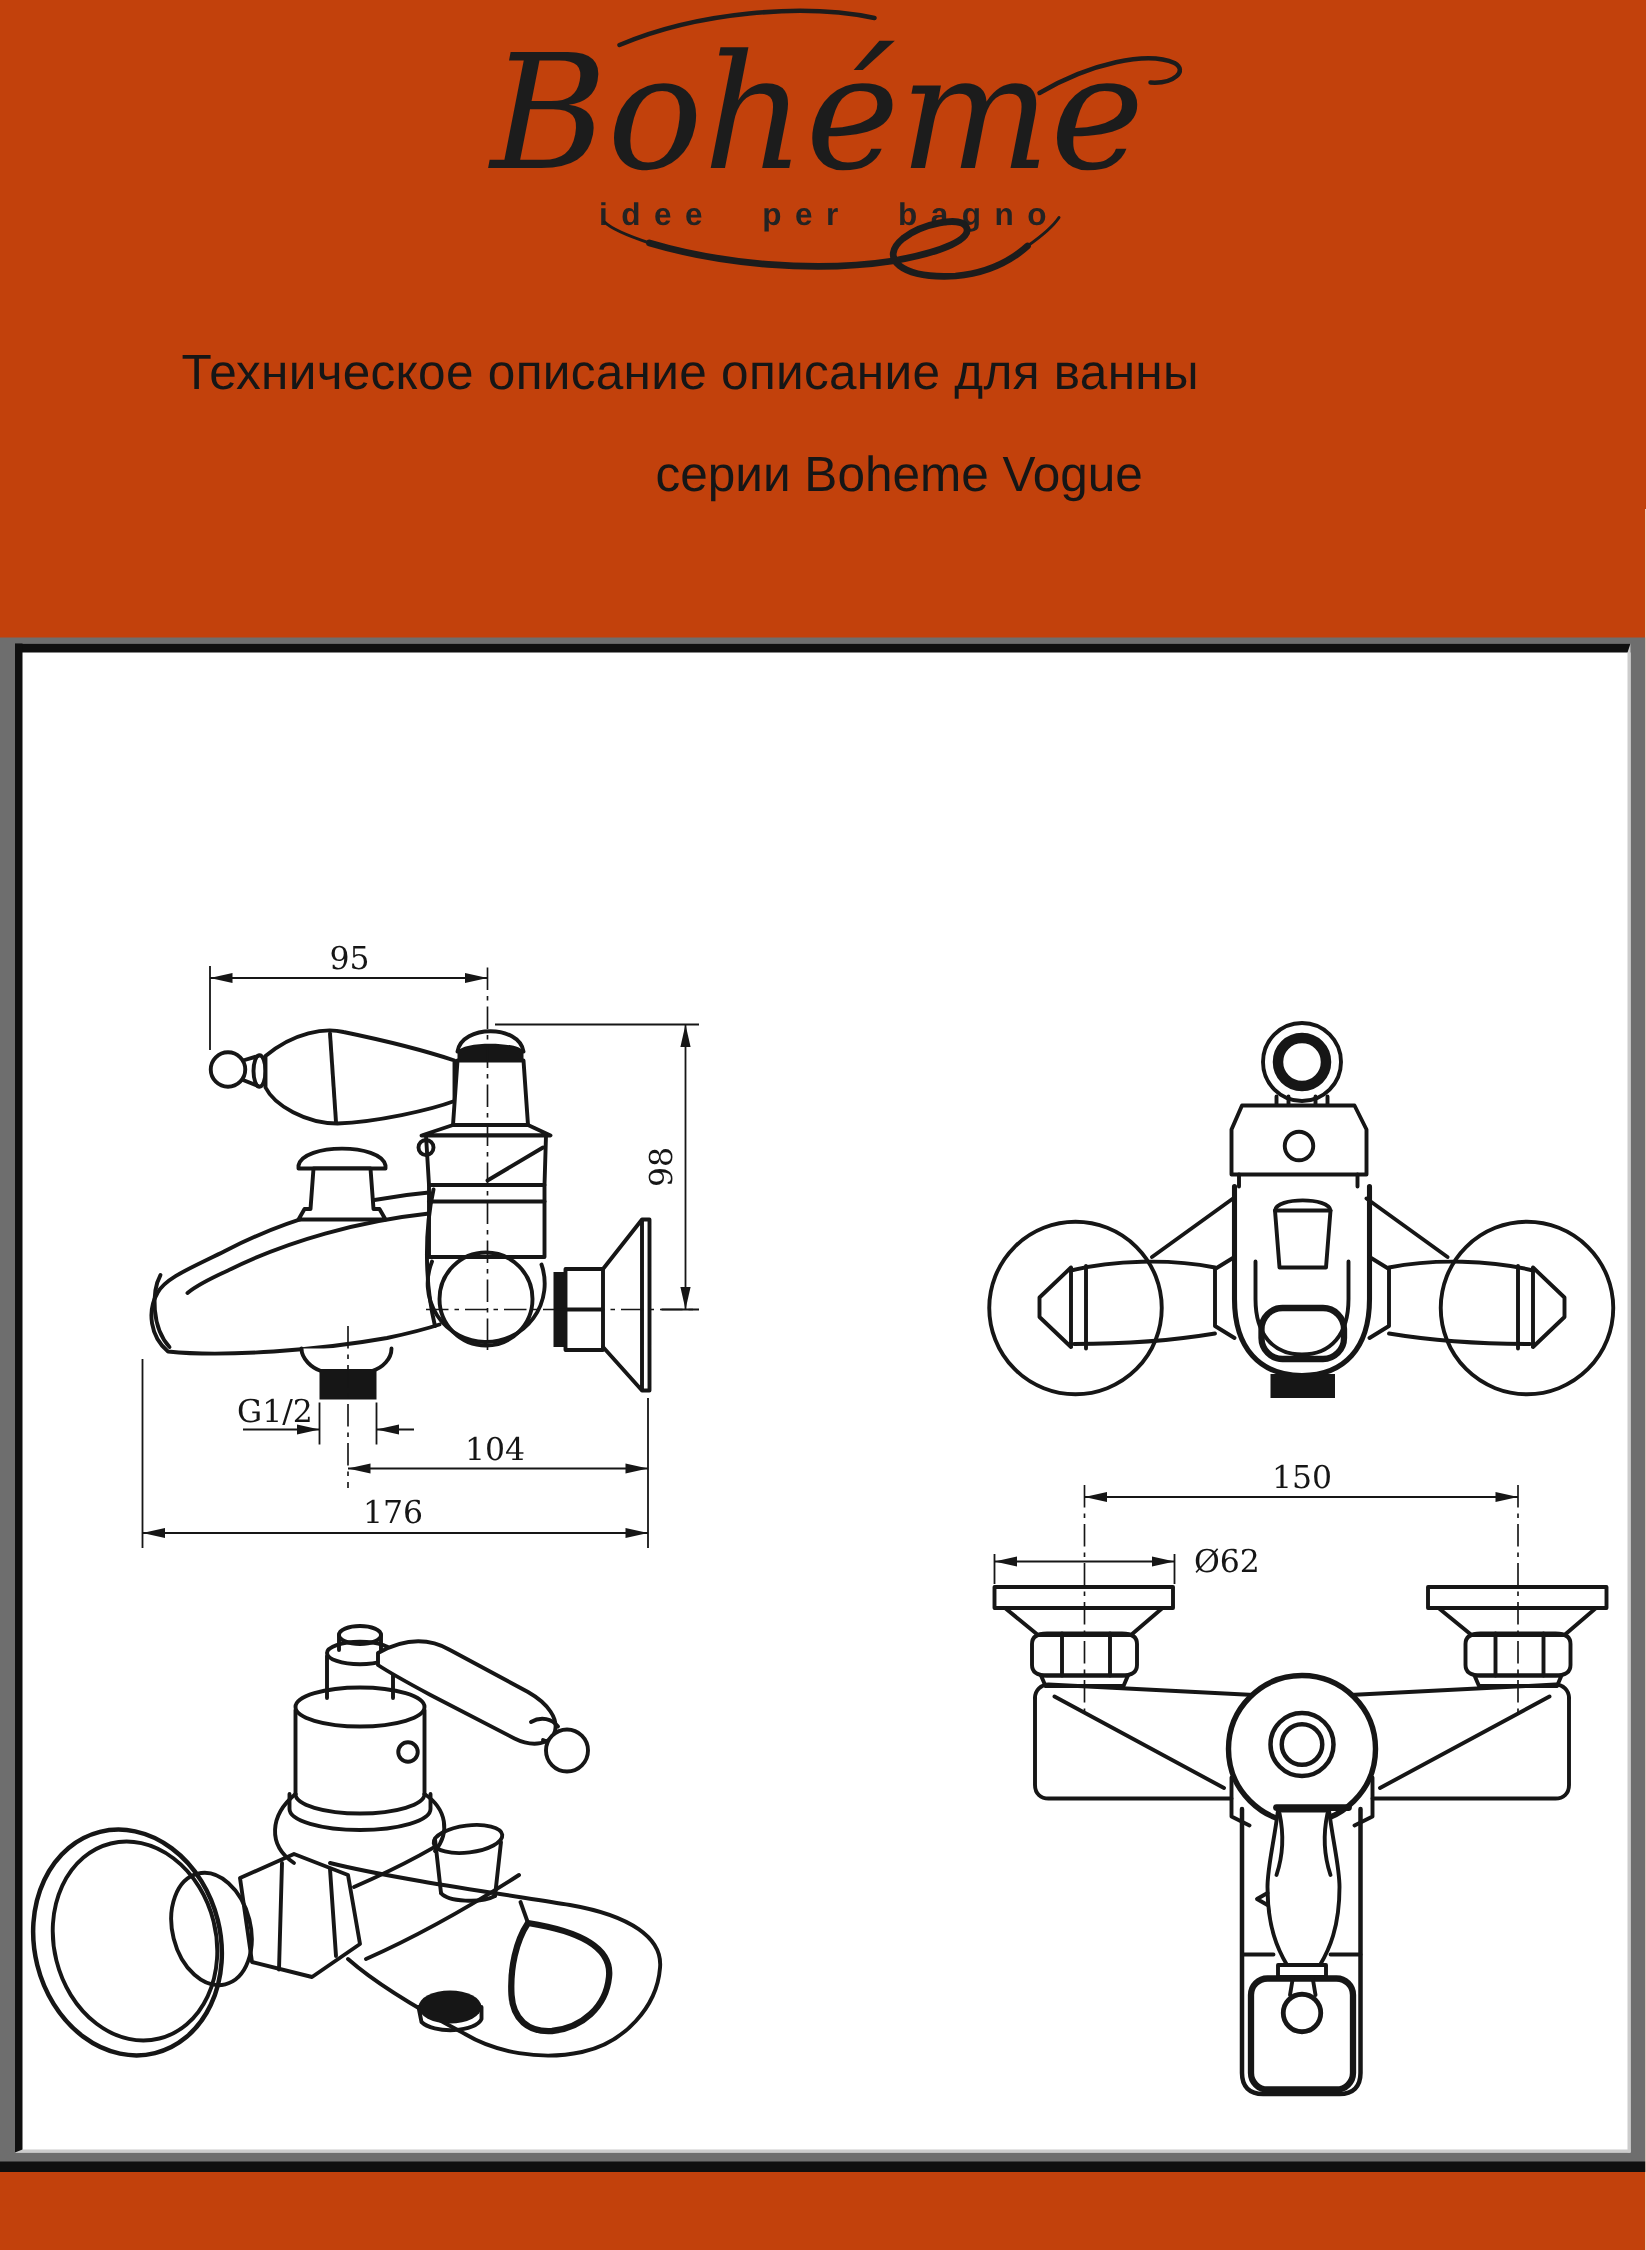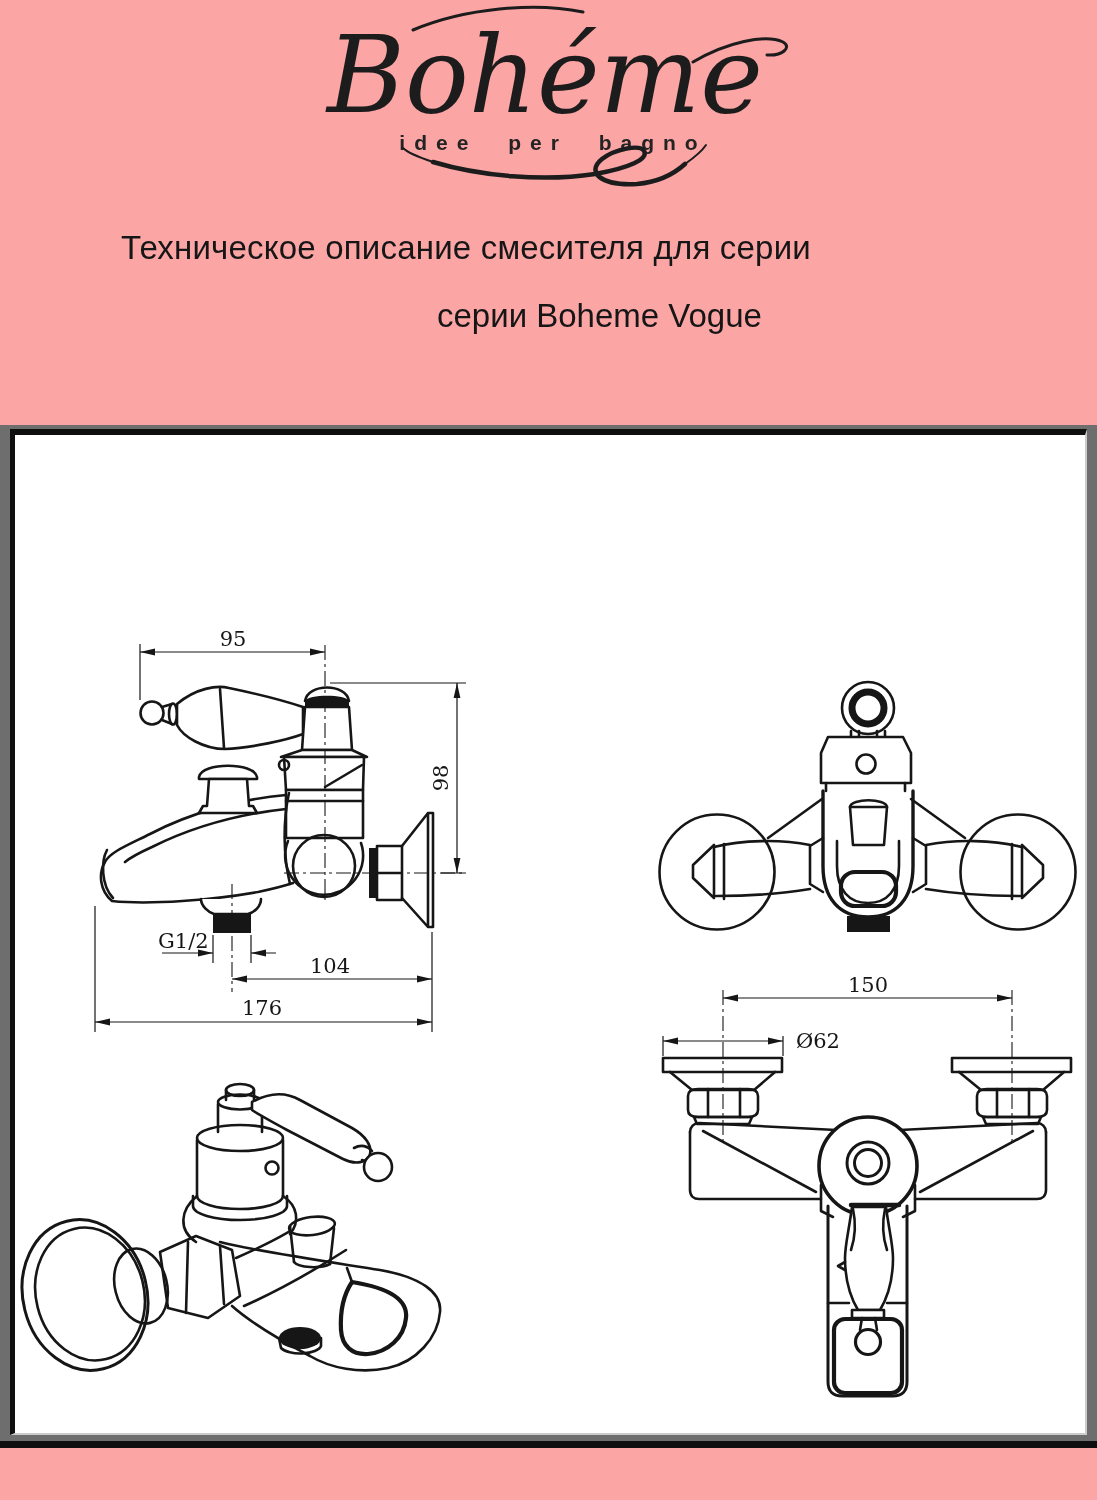--- a/index.html
+++ b/index.html
@@ -3,7 +3,7 @@
 <meta charset="utf-8">
 <style>
   html,body{margin:0;padding:0;background:#fff;}
-  .page{position:relative;width:1097px;height:1500px;background:#fca5a5;overflow:hidden;
+  .page{position:relative;width:1097px;height:1500px;background:#c2410c;overflow:hidden;
         font-family:"Liberation Sans",sans-serif;color:#1a1a1a;}
   .logo-wrap{position:absolute;left:295px;top:0px;width:510px;height:200px;}
   .title-line1{position:absolute;left:121px;top:229px;font-size:33px;font-weight:400;

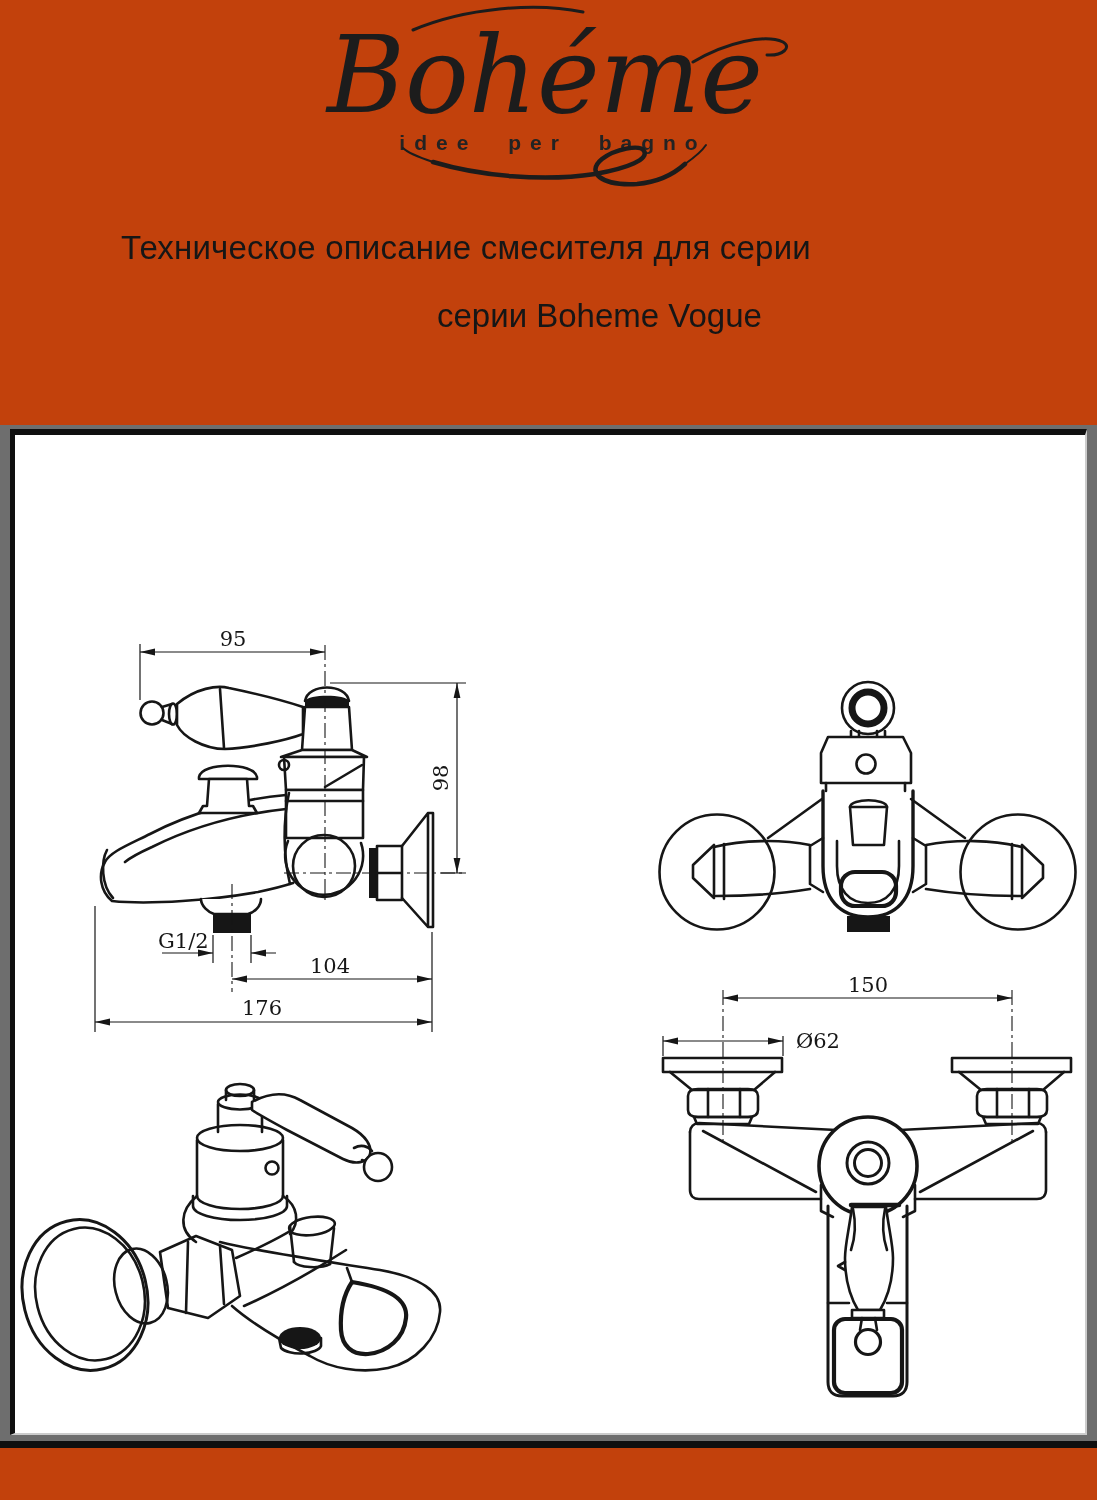--- a/index.html
+++ b/index.html
@@ -50,7 +50,7 @@
     </g>
   </svg>
 
-  <div class="title-line1">Техническое описание смесителя для серии</div>
+  <div class="title-line1">Техническое описание описание для ванны</div>
   <div class="title-line2">серии Boheme Vogue</div>
 
   <div class="frame-gray"></div>

